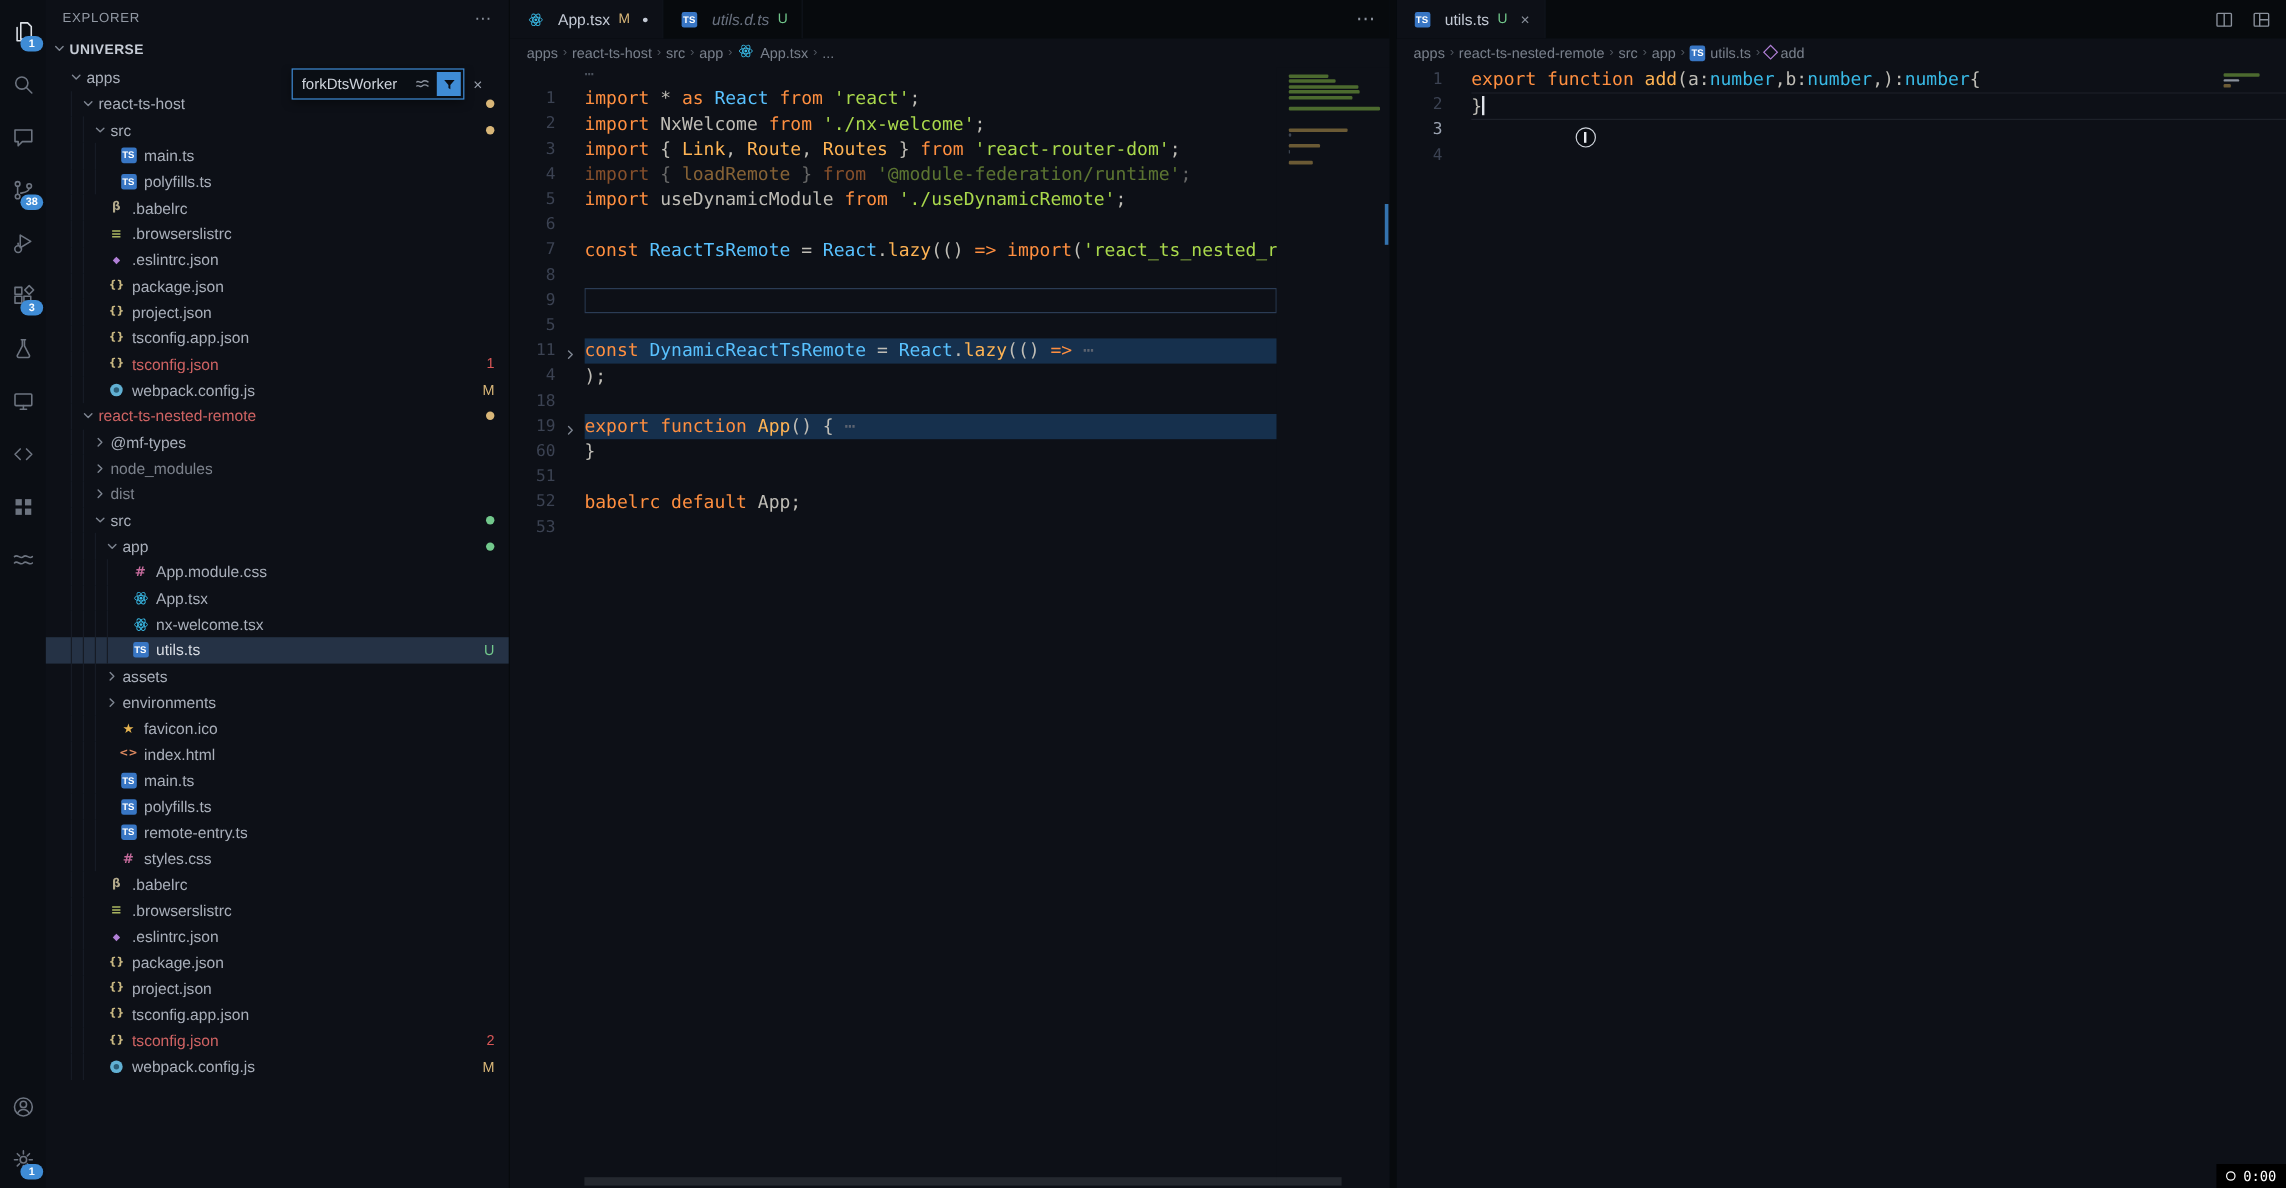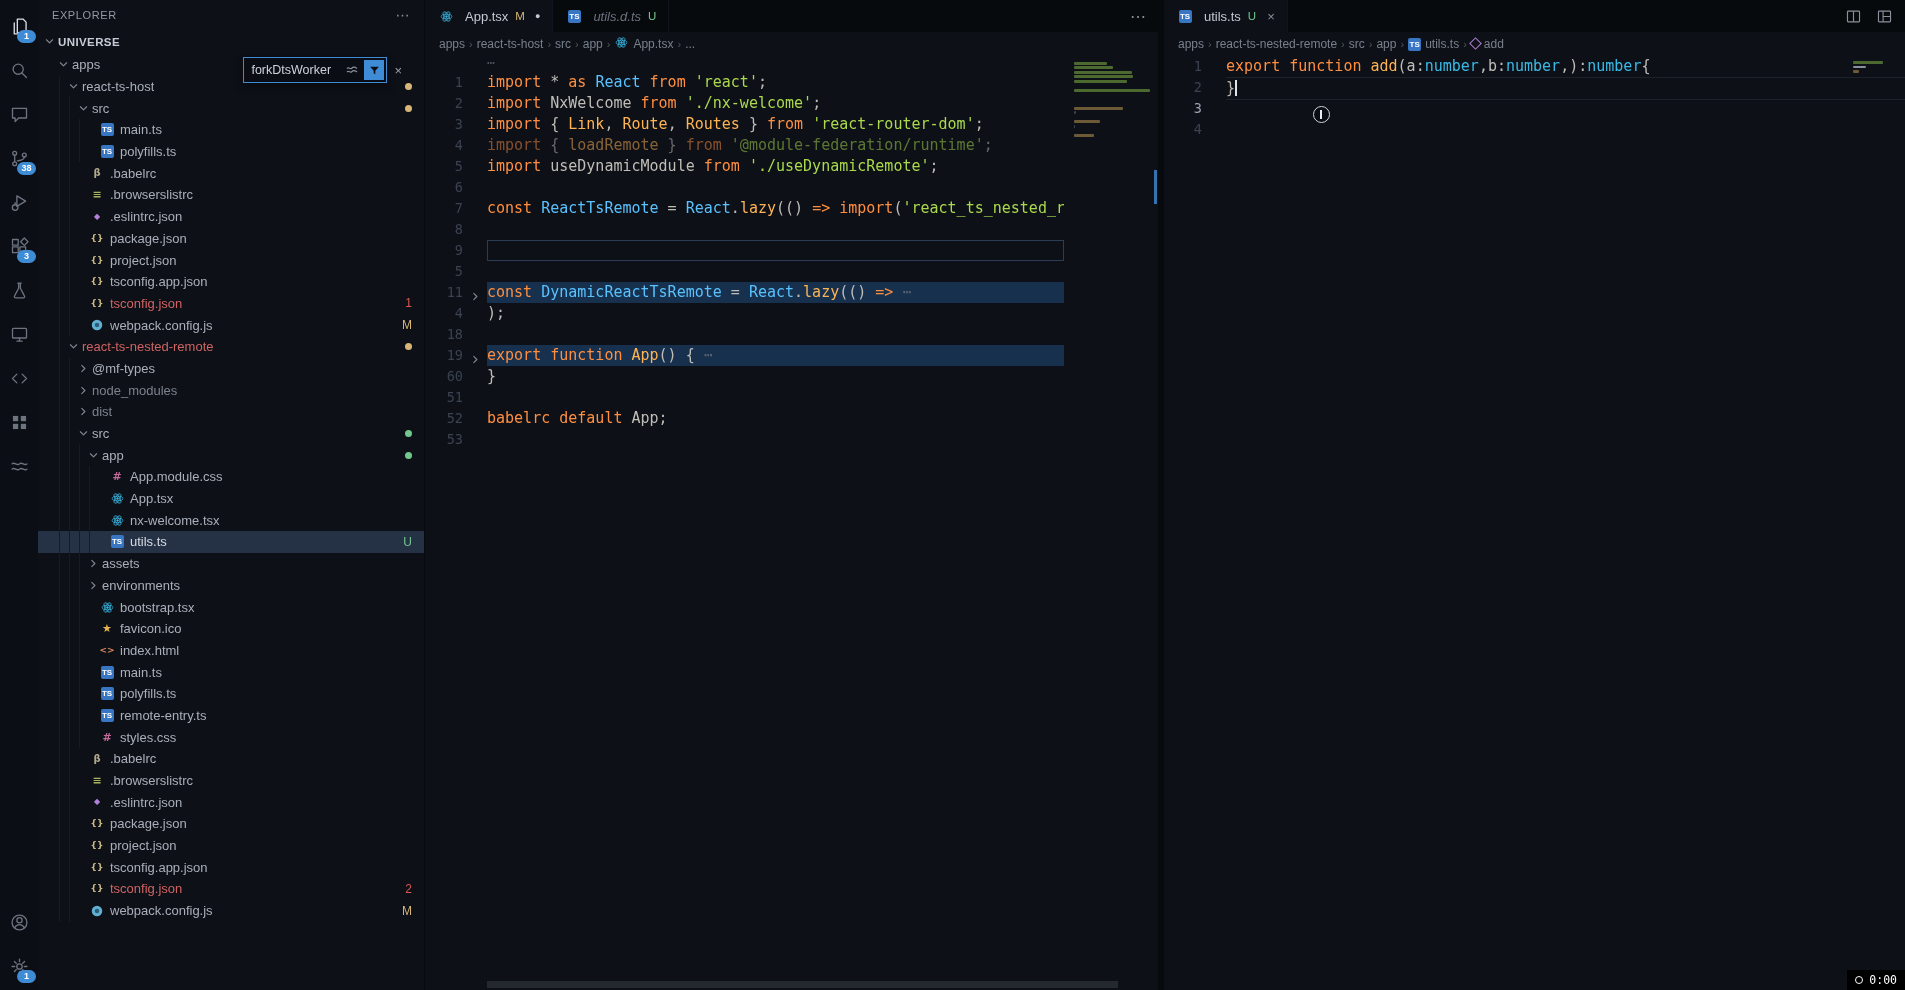--- a/index.html
+++ b/index.html
@@ -520,24 +520,6 @@
             </svg>
           </span>
           <span class="lbl">environments</span>
-          <span class="rcol"></span>
-        </div>
-        <div class="row" style="padding-left: 46px;">
-          <span class="guide" style="left: 21px;"></span>
-          <span class="guide" style="left: 31px;"></span>
-          <span class="guide" style="left: 41px;"></span>
-          <span class="fspace"></span>
-          <span class="fi">
-            <svg width="15" height="15" viewBox="0 0 24 24">
-              <circle cx="12" cy="12" r="1.9" fill="#39bae6"></circle>
-              <g fill="none" stroke="#39bae6" stroke-width="1.2">
-                <ellipse cx="12" cy="12" rx="8.6" ry="3.6"></ellipse>
-                <ellipse cx="12" cy="12" rx="8.6" ry="3.6" transform="rotate(60 12 12)"></ellipse>
-                <ellipse cx="12" cy="12" rx="8.6" ry="3.6" transform="rotate(120 12 12)"></ellipse>
-              </g>
-            </svg>
-          </span>
-          <span class="lbl">bootstrap.tsx</span>
           <span class="rcol"></span>
         </div>
         <div class="row" style="padding-left: 46px;">

